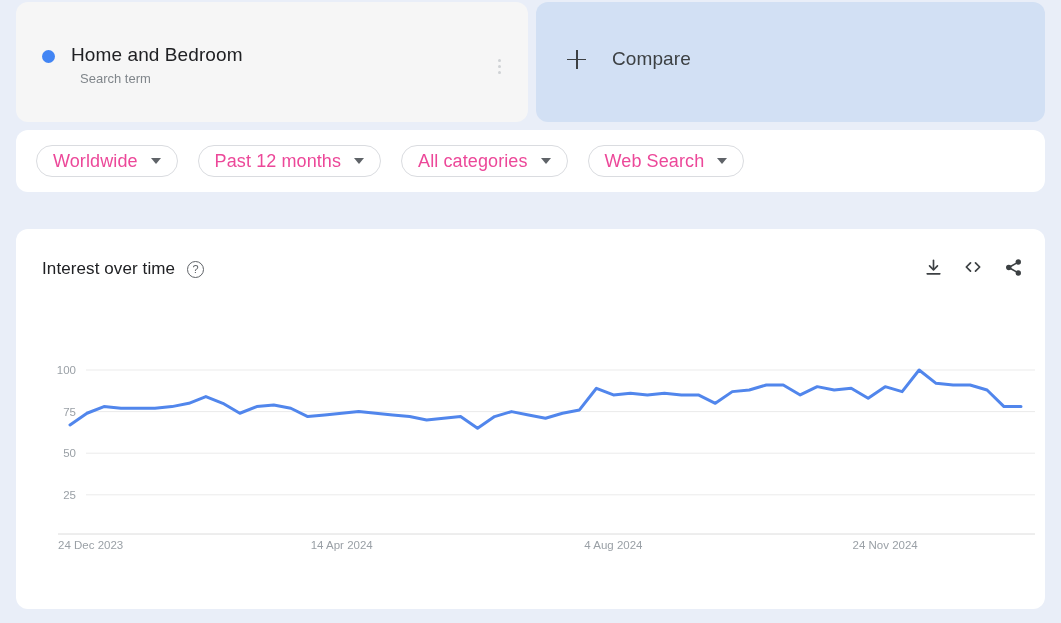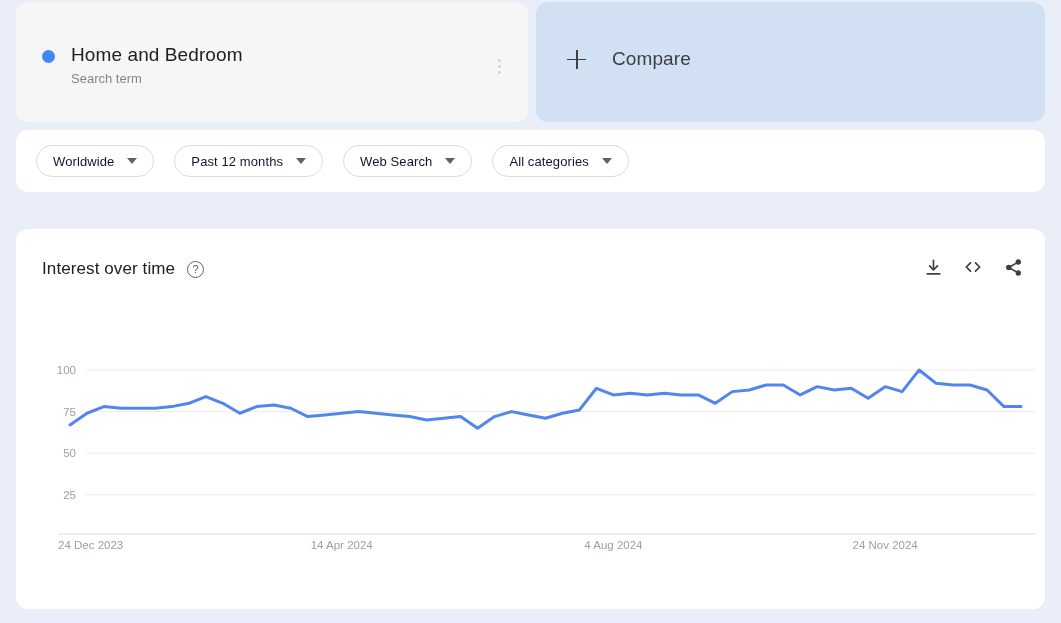--- a/index.html
+++ b/index.html
@@ -66,6 +66,7 @@
     color: #80868b;
     line-height: 18px;
     margin-top: 3px;
+    margin-left: 9px;
   }
   .kebab {
     position: absolute;

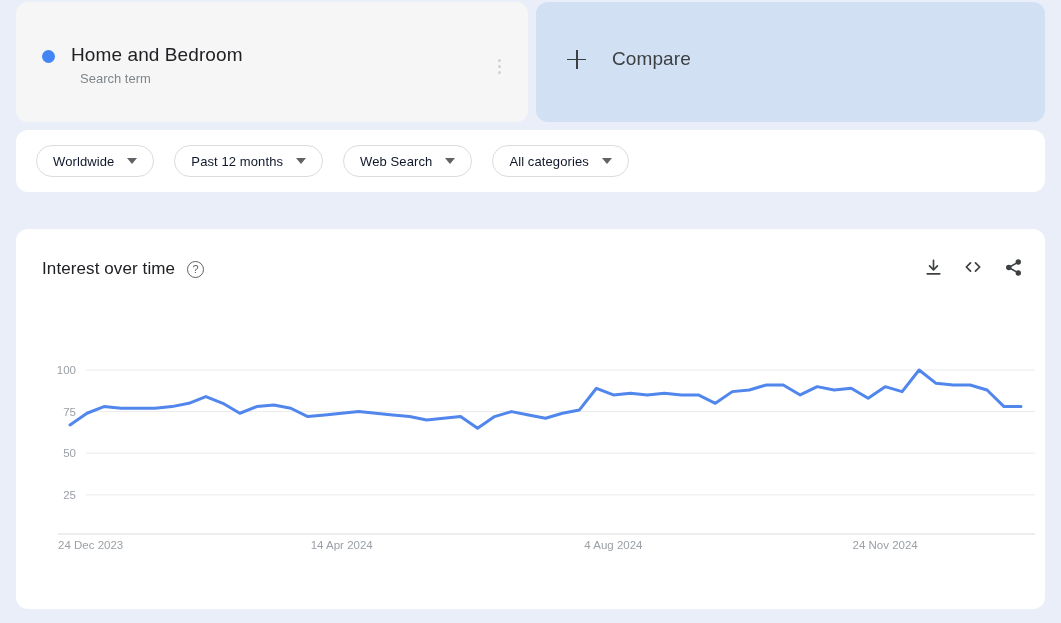--- a/index.html
+++ b/index.html
@@ -155,8 +155,8 @@
     box-sizing: border-box;
   }
   .chip-label {
-    font-size: 13px;
-    color: #0f172a;
+    font-size: 18px;
+    color: #ec4899;
     letter-spacing: .1px;
   }
   .caret {

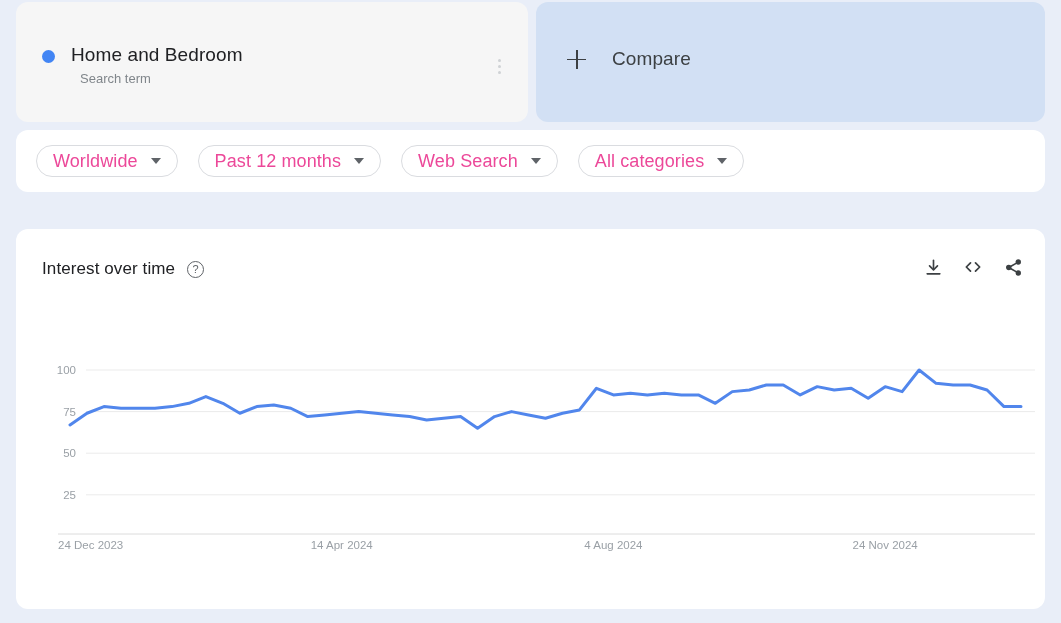--- a/index.html
+++ b/index.html
@@ -270,11 +270,11 @@
       <span class="caret"></span>
     </div>
     <div class="chip">
+      <span class="chip-label">All categories</span>
+      <span class="caret"></span>
+    </div>
+    <div class="chip">
       <span class="chip-label">Web Search</span>
-      <span class="caret"></span>
-    </div>
-    <div class="chip">
-      <span class="chip-label">All categories</span>
       <span class="caret"></span>
     </div>
   </div>

